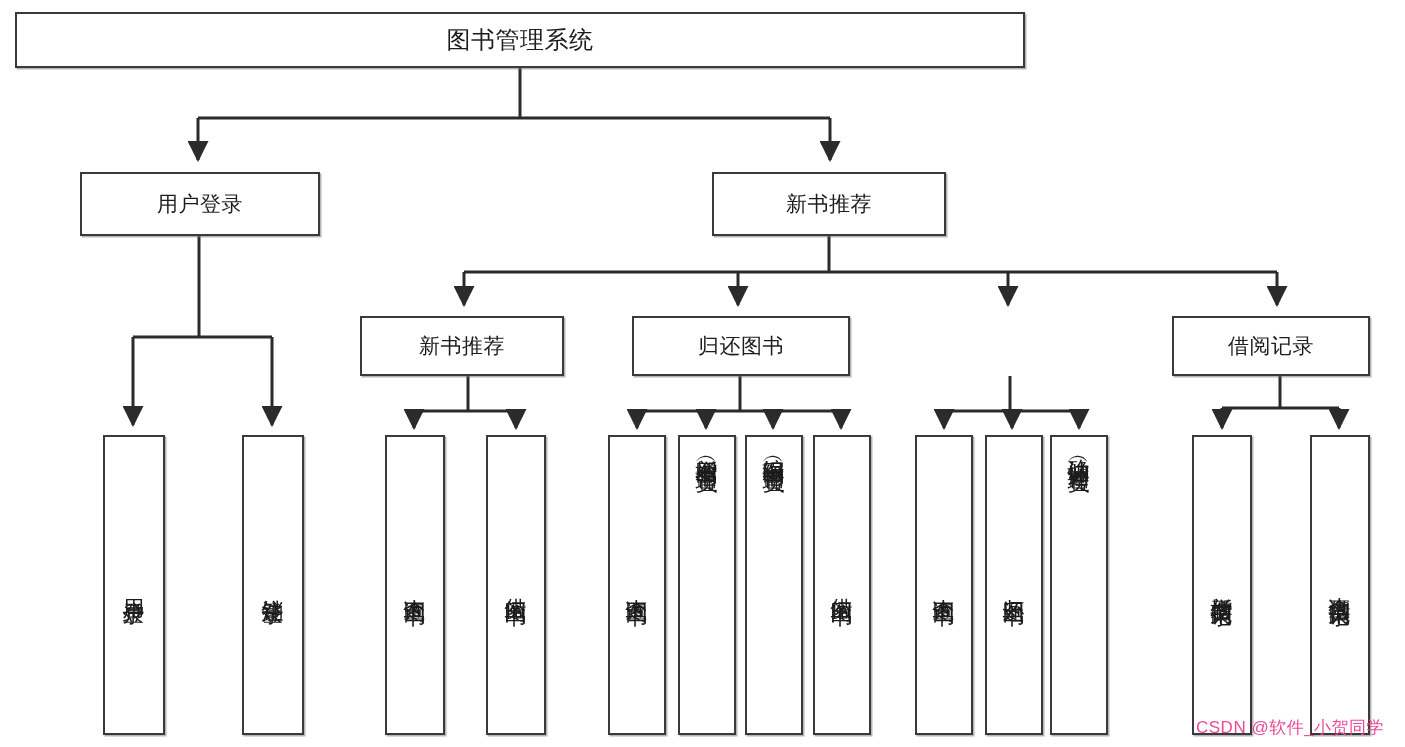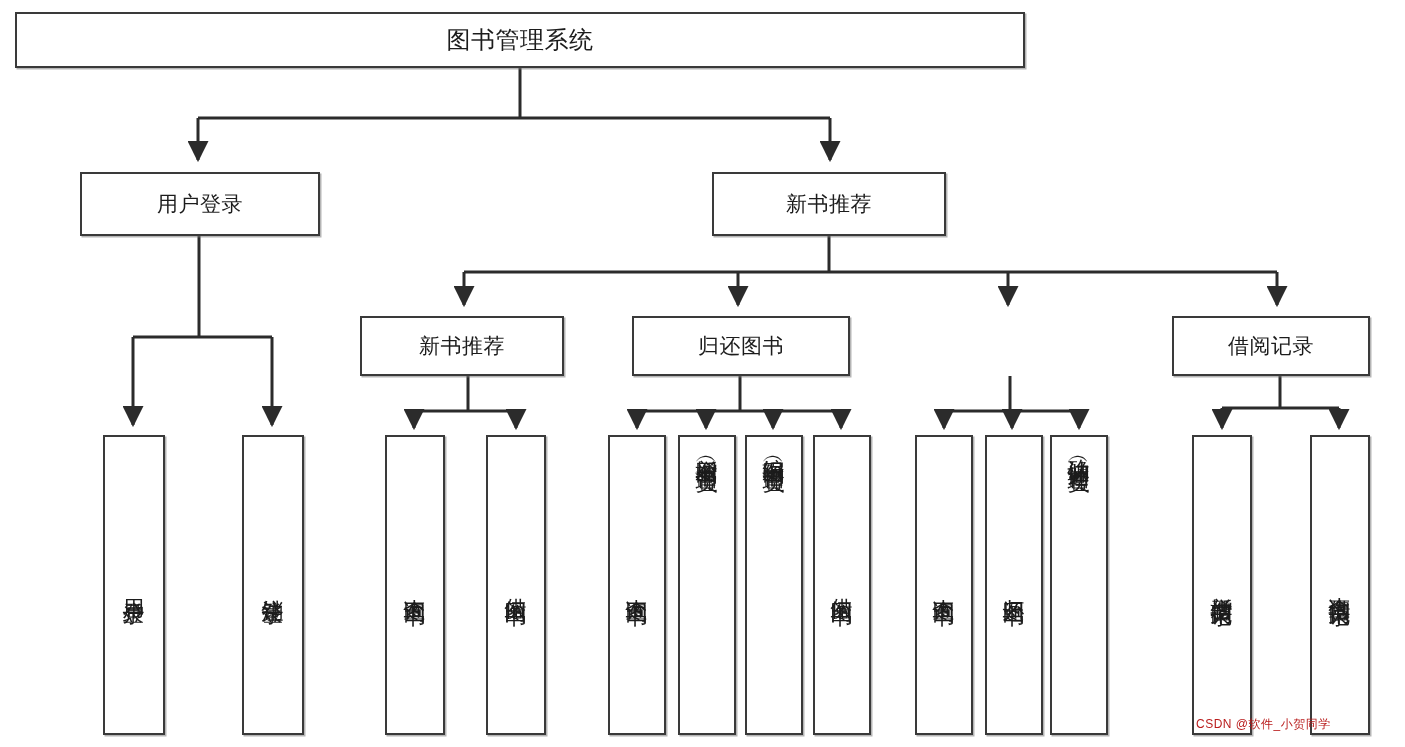--- a/index.html
+++ b/index.html
@@ -63,8 +63,8 @@
   }
   .watermark {
     position: absolute;
-    font-size: 12px;
-    color: #b91c1c;
+    font-size: 17px;
+    color: #ec4899;
     letter-spacing: 0.5px;
     white-space: nowrap;
     text-align: center;

